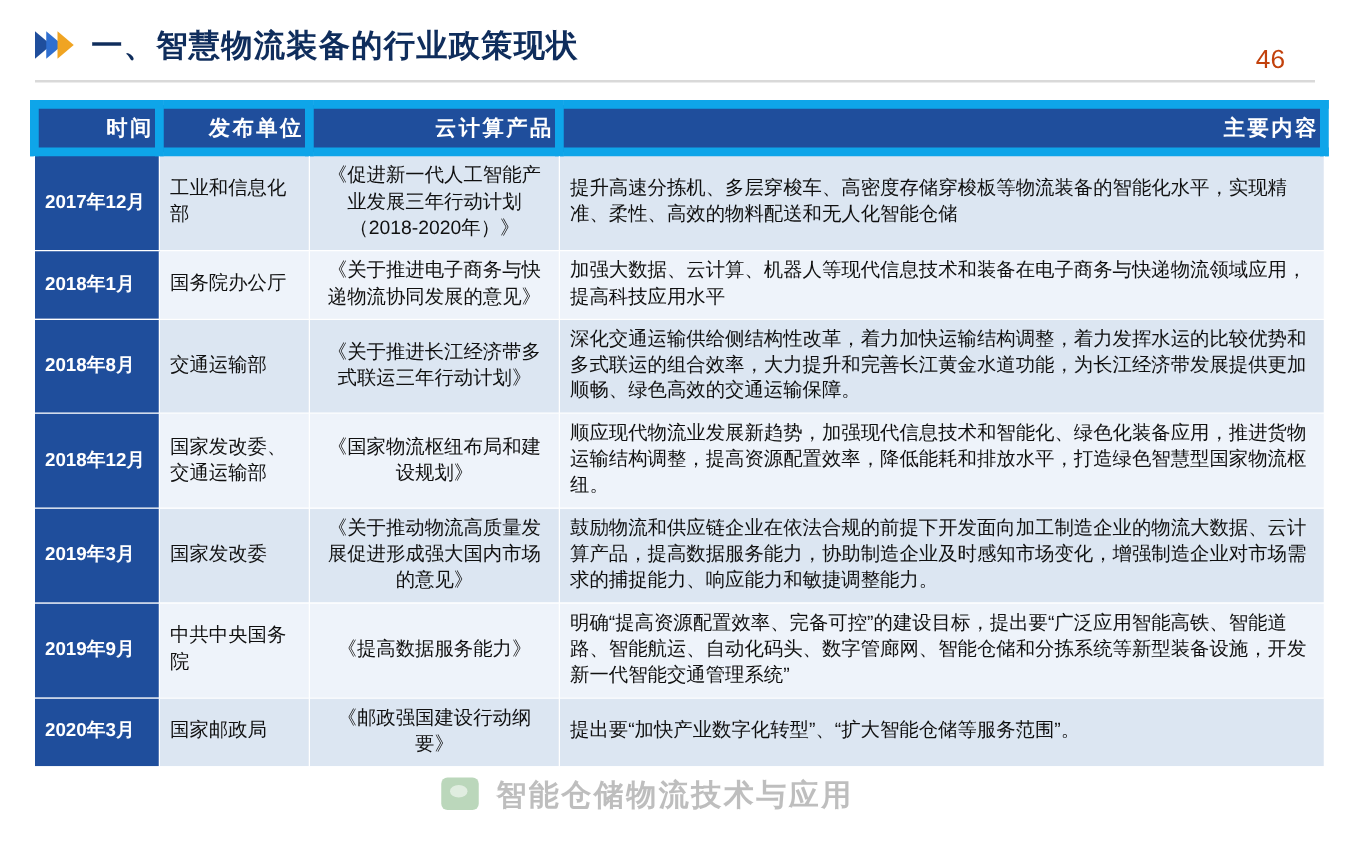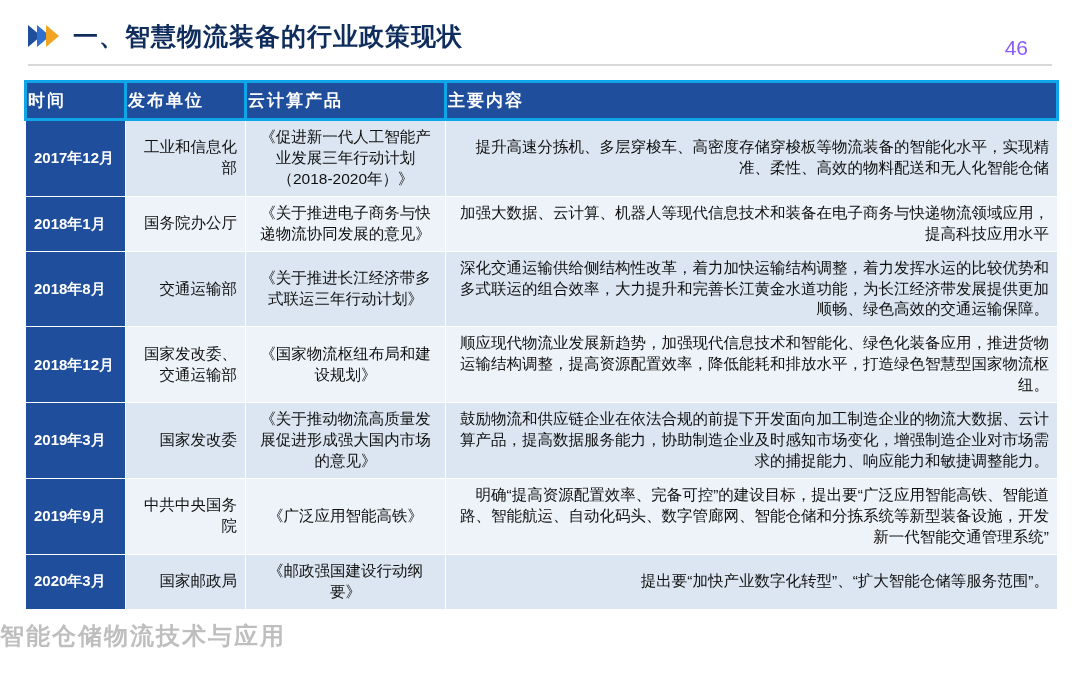--- a/index.html
+++ b/index.html
@@ -48,7 +48,7 @@
     right: 52px;
     top: 36px;
     font-size: 21px;
-    color: #8b5cf6;
+    color: #c2410c;
     font-weight: normal;
   }
   .header-rule {

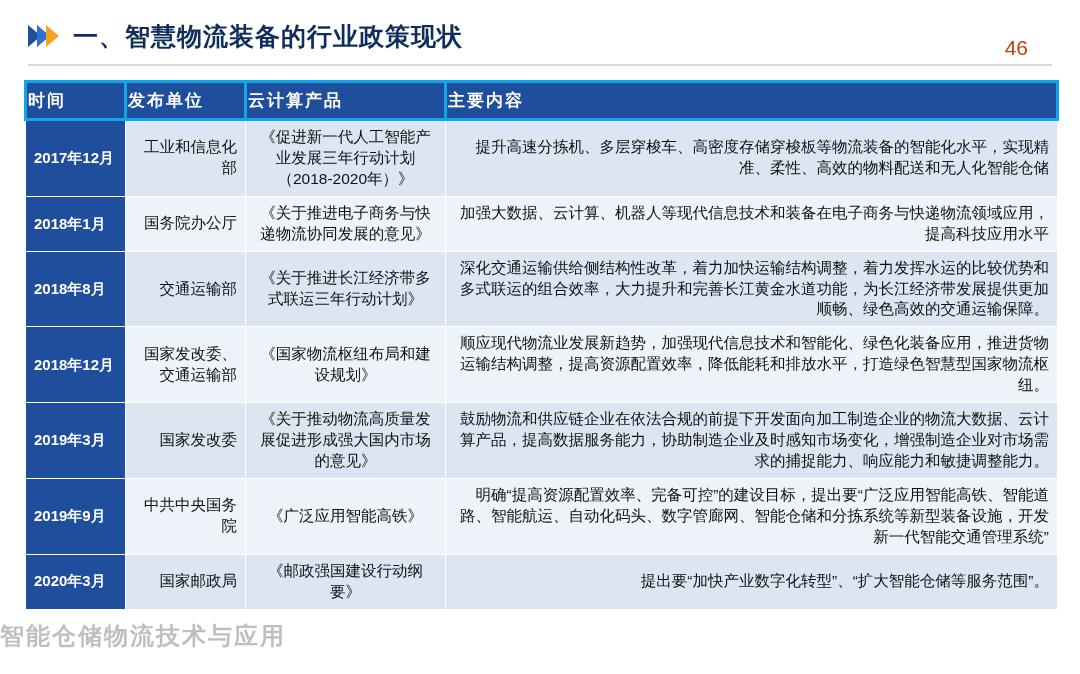--- a/index.html
+++ b/index.html
@@ -74,8 +74,8 @@
     font-size: 17px;
     font-weight: bold;
     height: 38px;
-    border: 3px solid #0ea5e9;
-    text-align: left;
+    border: 7px solid #0ea5e9;
+    text-align: right;
     letter-spacing: 2px;
   }
   col.c-time { width: 100px; }

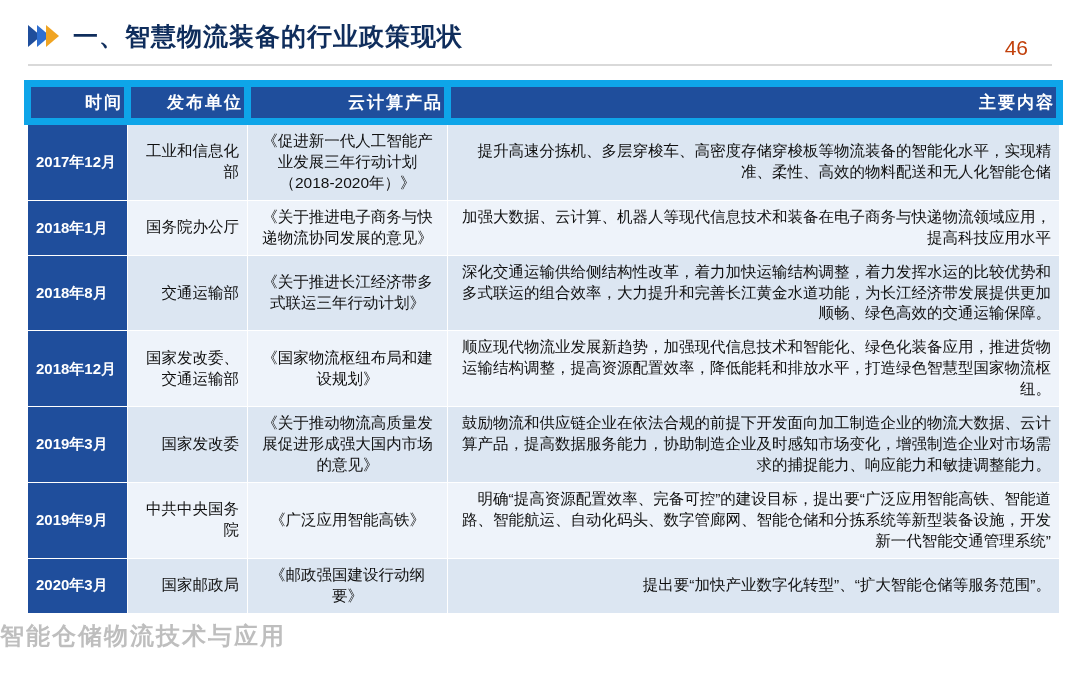--- a/index.html
+++ b/index.html
@@ -102,7 +102,7 @@
     font-size: 15px;
   }
   td.org {
-    text-align: right;
+    text-align: left;
     font-size: 15.5px;
   }
   td.doc {

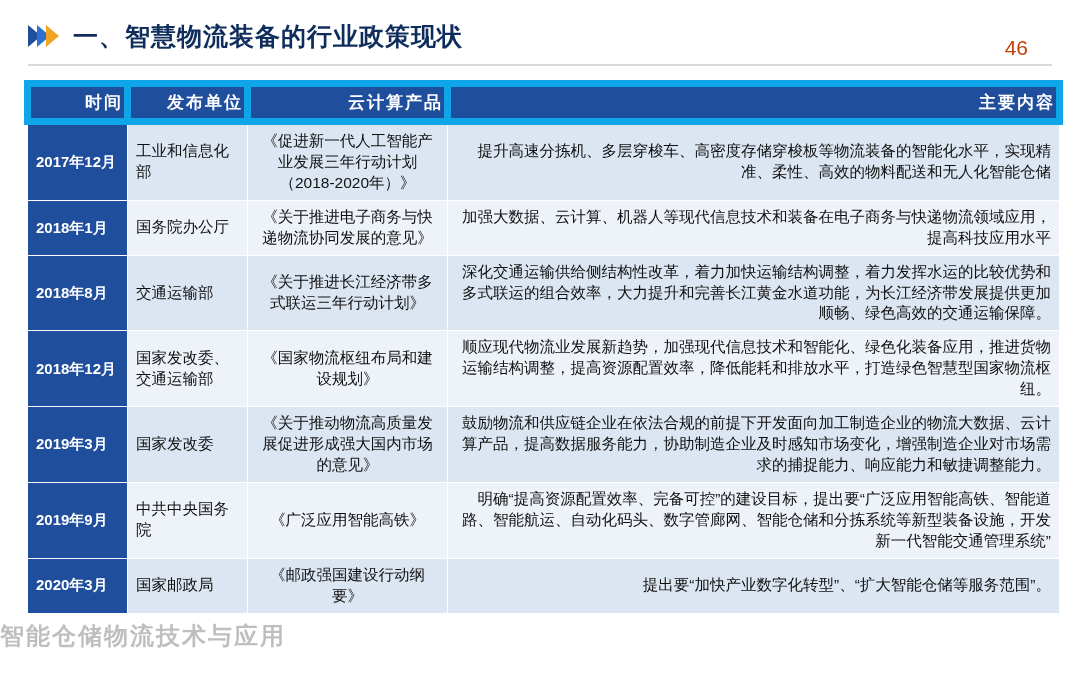--- a/index.html
+++ b/index.html
@@ -110,7 +110,7 @@
     font-size: 15.5px;
   }
   td.main {
-    text-align: right;
+    text-align: left;
     font-size: 15.5px;
   }
   

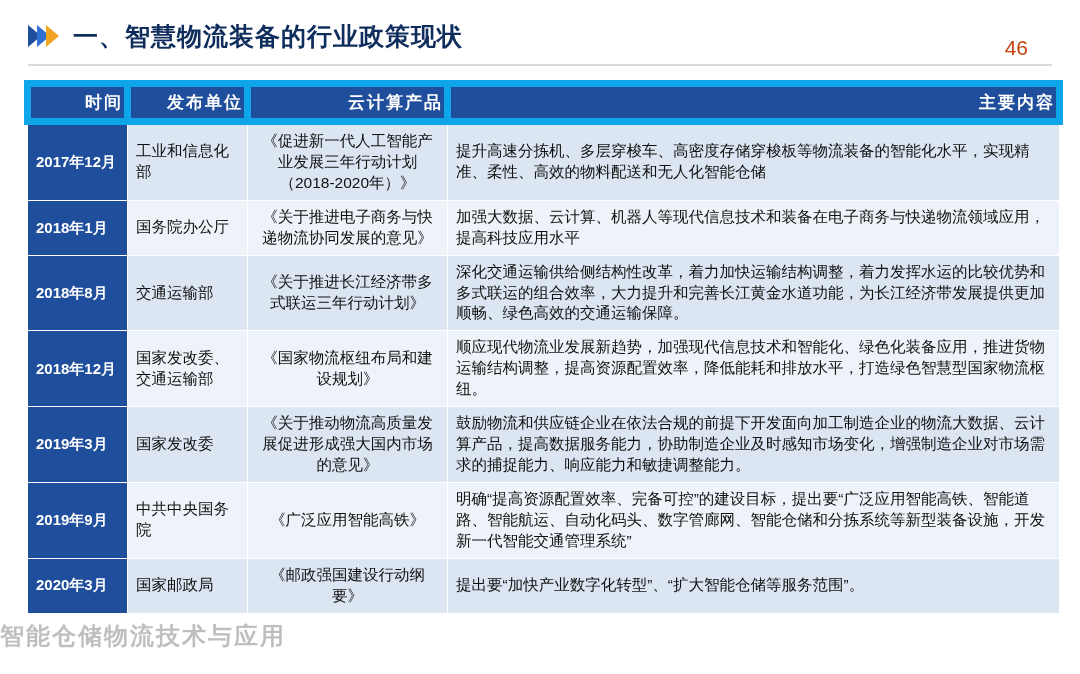--- a/index.html
+++ b/index.html
@@ -215,7 +215,7 @@
         <tr class="even">
           <td class="time">2019年9月</td>
           <td class="org">中共中央国务院</td>
-          <td class="doc">《广泛应用智能高铁》</td>
+          <td class="doc">《提高数据服务能力》</td>
           <td class="main">明确“提高资源配置效率、完备可控”的建设目标，提出要“广泛应用智能高铁、智能道路、智能航运、自动化码头、数字管廊网、智能仓储和分拣系统等新型装备设施，开发新一代智能交通管理系统”</td>
         </tr>
         <tr class="odd">

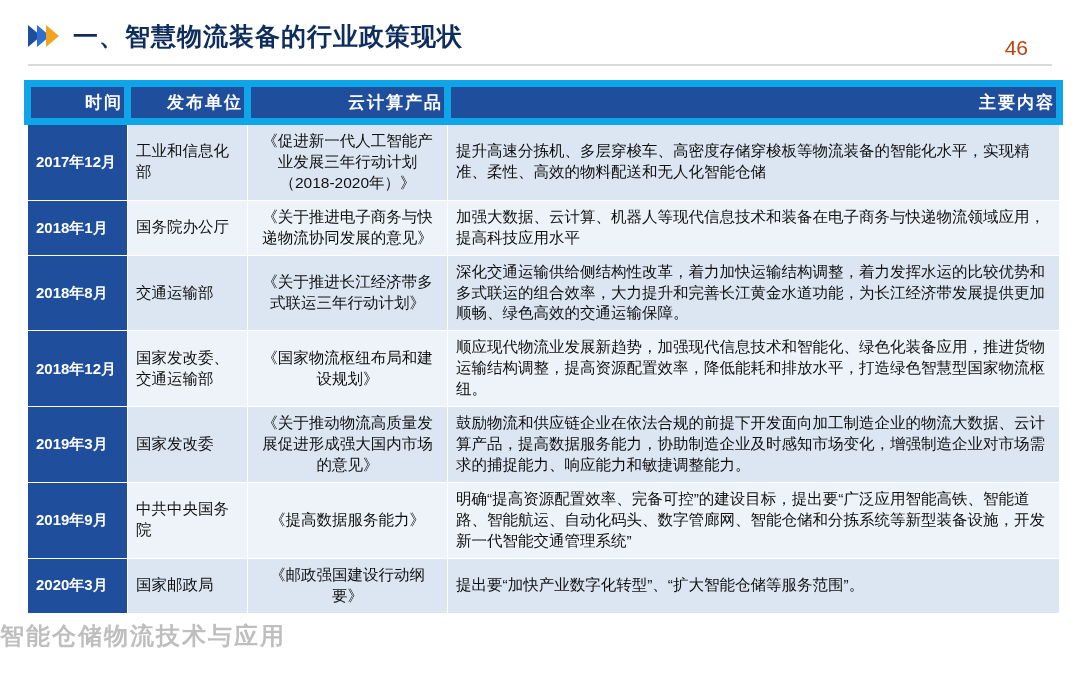--- a/index.html
+++ b/index.html
@@ -118,7 +118,7 @@
     position: absolute;
     left: 0; right: 0;
     bottom: 22px;
-    text-align: left;
+    text-align: center;
     pointer-events: none;
   }
   .wm-inner {

